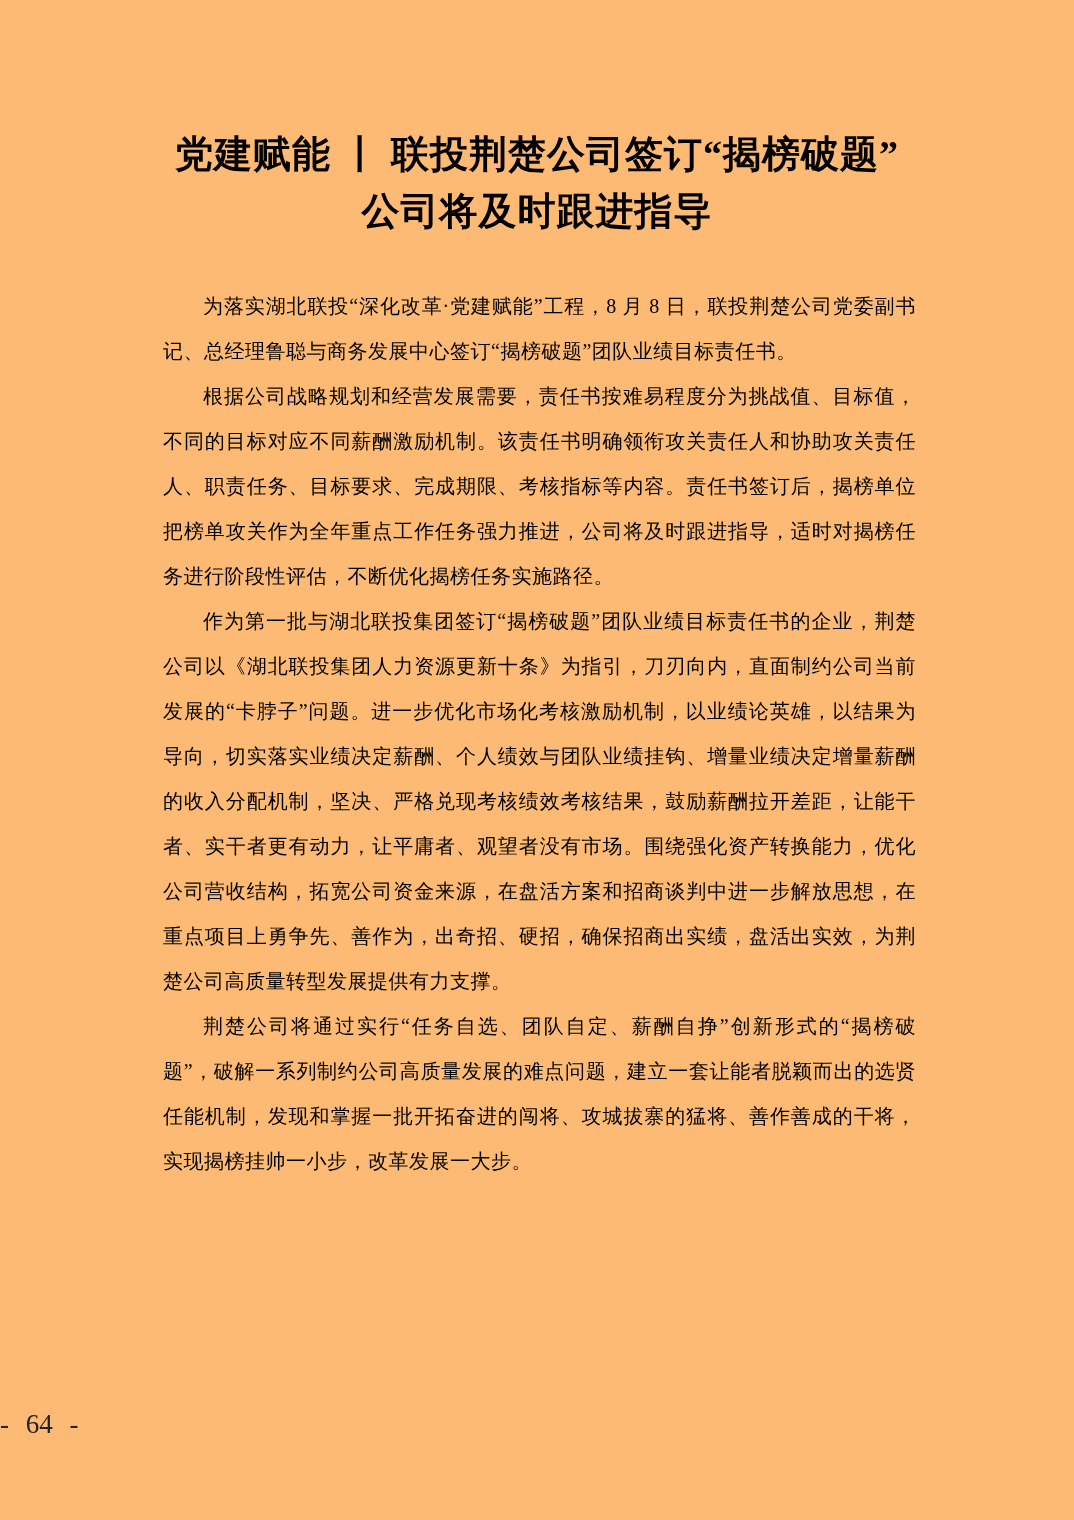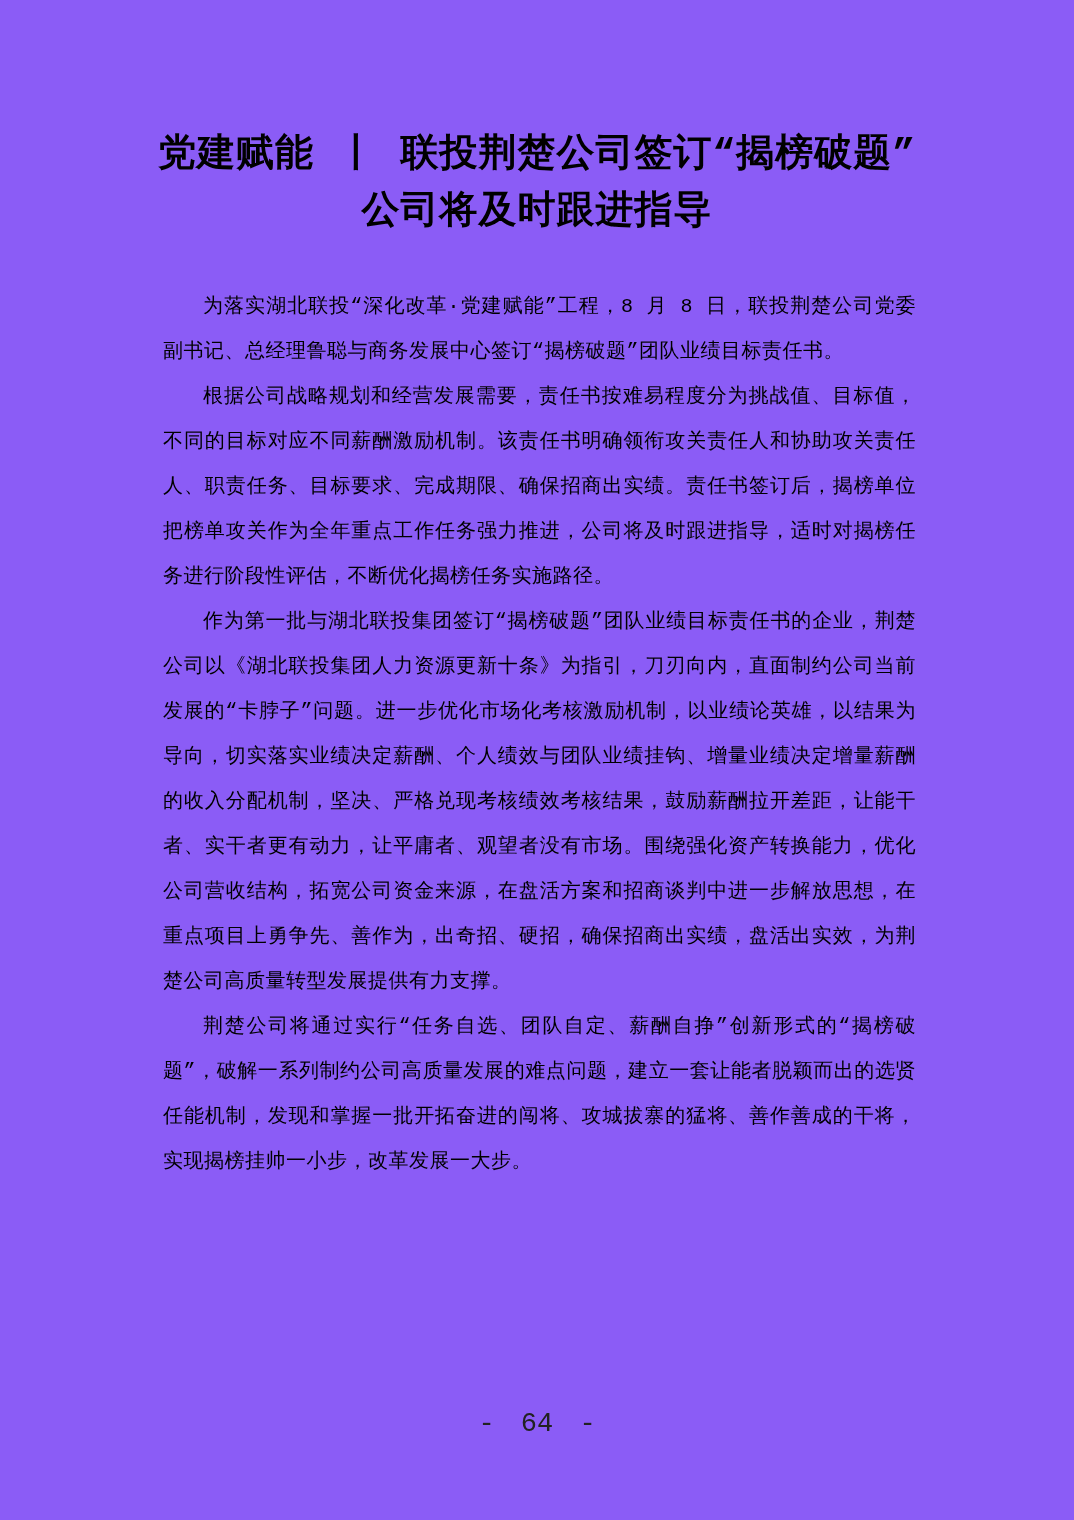--- a/index.html
+++ b/index.html
@@ -18,8 +18,7 @@
   .page {
     position: absolute;
     inset: 0;
-    background: #8b5cf6;
-    font-family: Liberation Mono, monospace;
+    background: #fdba74;
   }
   .title {
     margin: 0;

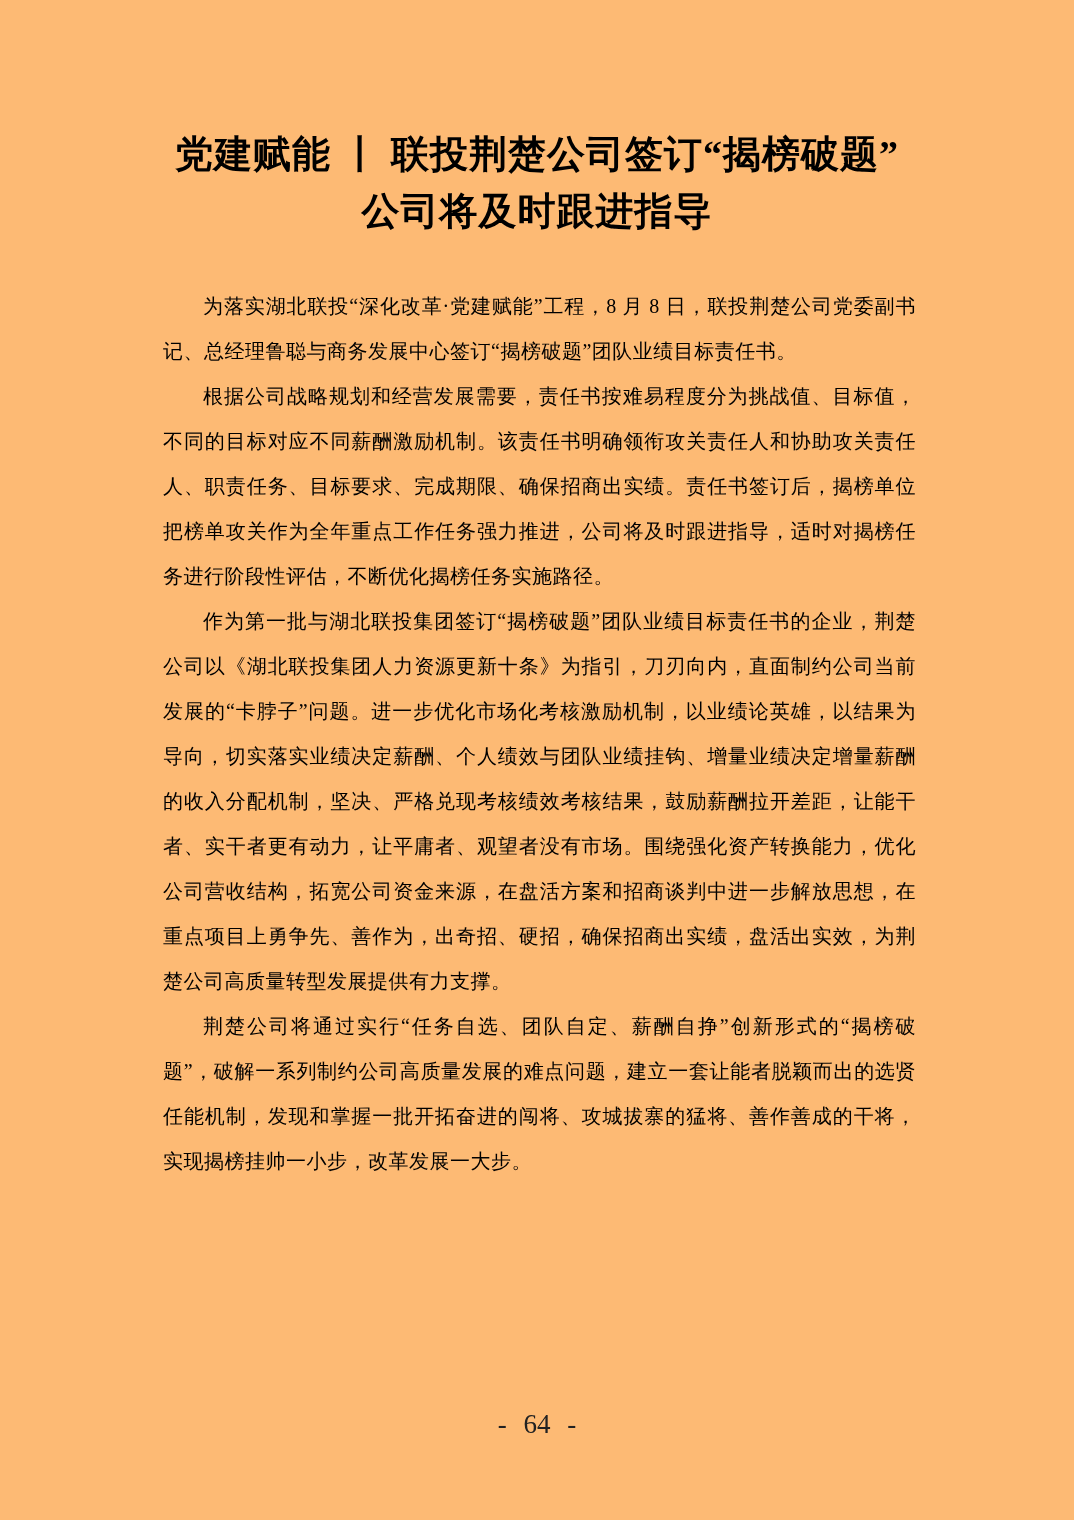--- a/index.html
+++ b/index.html
@@ -67,7 +67,7 @@
 
   <div class="content">
     <p>为落实湖北联投“深化改革·党建赋能”工程，8 月 8 日，联投荆楚公司党委副书记、总经理鲁聪与商务发展中心签订“揭榜破题”团队业绩目标责任书。</p>
-    <p>根据公司战略规划和经营发展需要，责任书按难易程度分为挑战值、目标值，不同的目标对应不同薪酬激励机制。该责任书明确领衔攻关责任人和协助攻关责任人、职责任务、目标要求、完成期限、确保招商出实绩。责任书签订后，揭榜单位把榜单攻关作为全年重点工作任务强力推进，公司将及时跟进指导，适时对揭榜任务进行阶段性评估，不断优化揭榜任务实施路径。</p>
+    <p>根据公司战略规划和经营发展需要，责任书按难易程度分为挑战值、目标值，不同的目标对应不同薪酬激励机制。该责任书明确领衔攻关责任人和协助攻关责任人、职责任务、目标要求、完成期限、考核指标等内容。责任书签订后，揭榜单位把榜单攻关作为全年重点工作任务强力推进，公司将及时跟进指导，适时对揭榜任务进行阶段性评估，不断优化揭榜任务实施路径。</p>
     <p>作为第一批与湖北联投集团签订“揭榜破题”团队业绩目标责任书的企业，荆楚公司以《湖北联投集团人力资源更新十条》为指引，刀刃向内，直面制约公司当前发展的“卡脖子”问题。进一步优化市场化考核激励机制，以业绩论英雄，以结果为导向，切实落实业绩决定薪酬、个人绩效与团队业绩挂钩、增量业绩决定增量薪酬的收入分配机制，坚决、严格兑现考核绩效考核结果，鼓励薪酬拉开差距，让能干者、实干者更有动力，让平庸者、观望者没有市场。围绕强化资产转换能力，优化公司营收结构，拓宽公司资金来源，在盘活方案和招商谈判中进一步解放思想，在重点项目上勇争先、善作为，出奇招、硬招，确保招商出实绩，盘活出实效，为荆楚公司高质量转型发展提供有力支撑。</p>
     <p>荆楚公司将通过实行“任务自选、团队自定、薪酬自挣”创新形式的“揭榜破题”，破解一系列制约公司高质量发展的难点问题，建立一套让能者脱颖而出的选贤任能机制，发现和掌握一批开拓奋进的闯将、攻城拔寨的猛将、善作善成的干将，实现揭榜挂帅一小步，改革发展一大步。</p>
   </div>

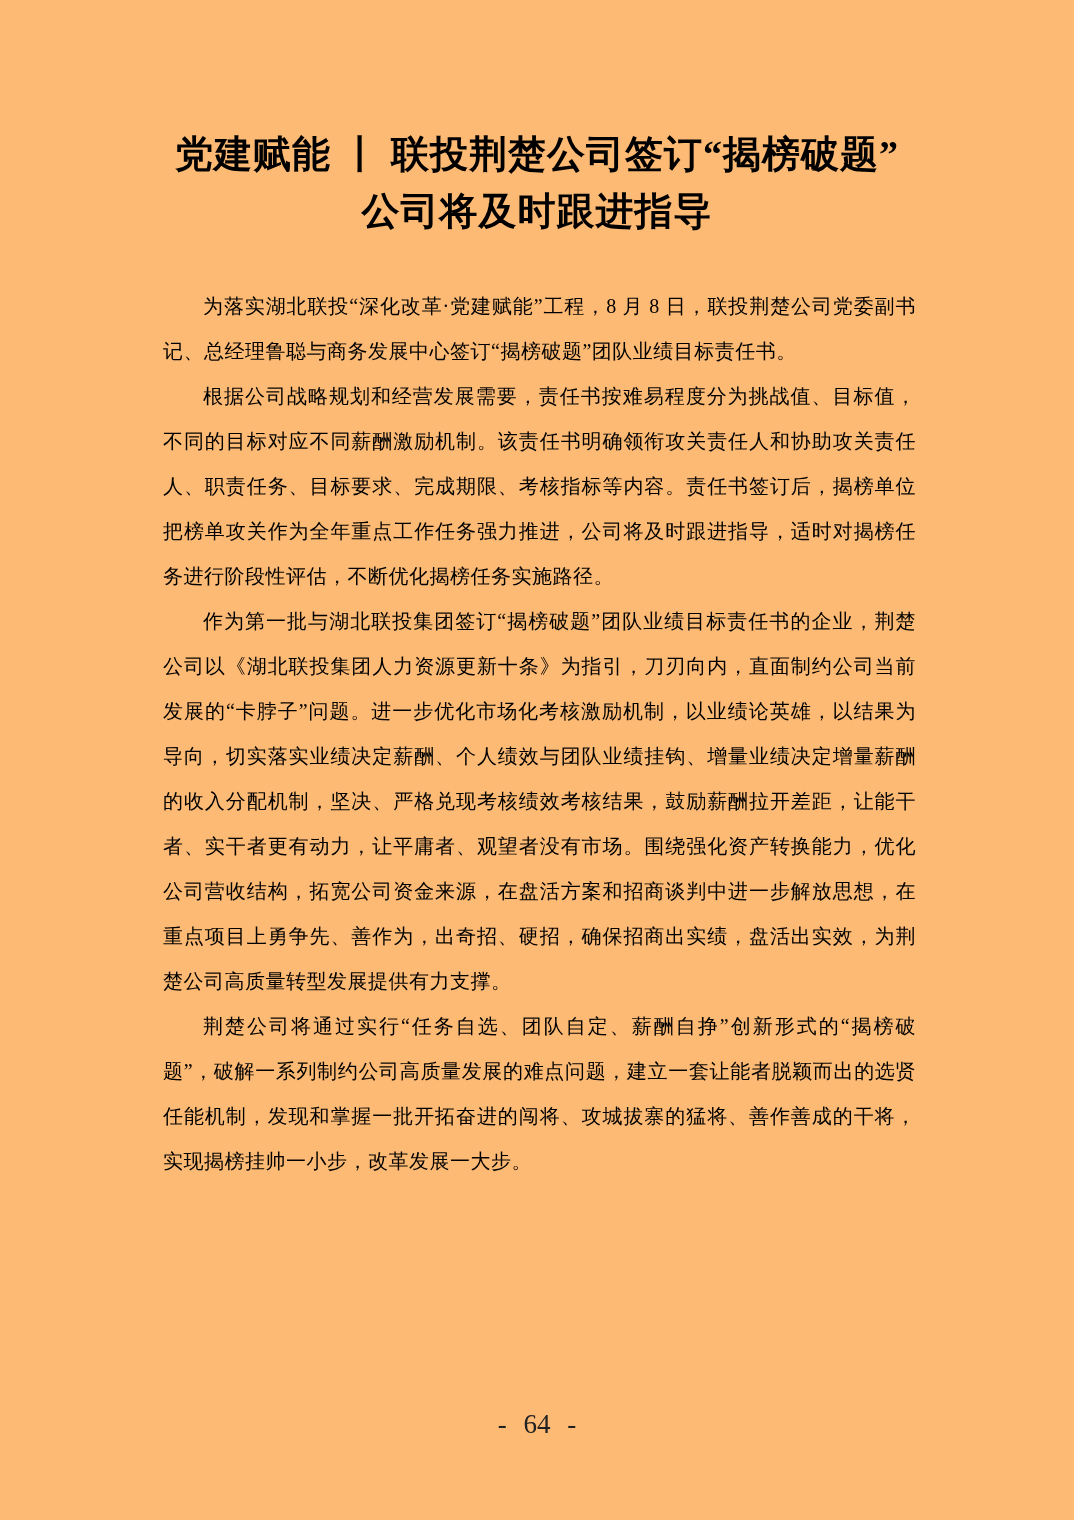--- a/index.html
+++ b/index.html
@@ -48,7 +48,6 @@
     left: 0;
     right: 0;
     top: 1404px;
-    text-align: center;
     font-size: 27px;
     line-height: 40px;
     word-spacing: 10px;

